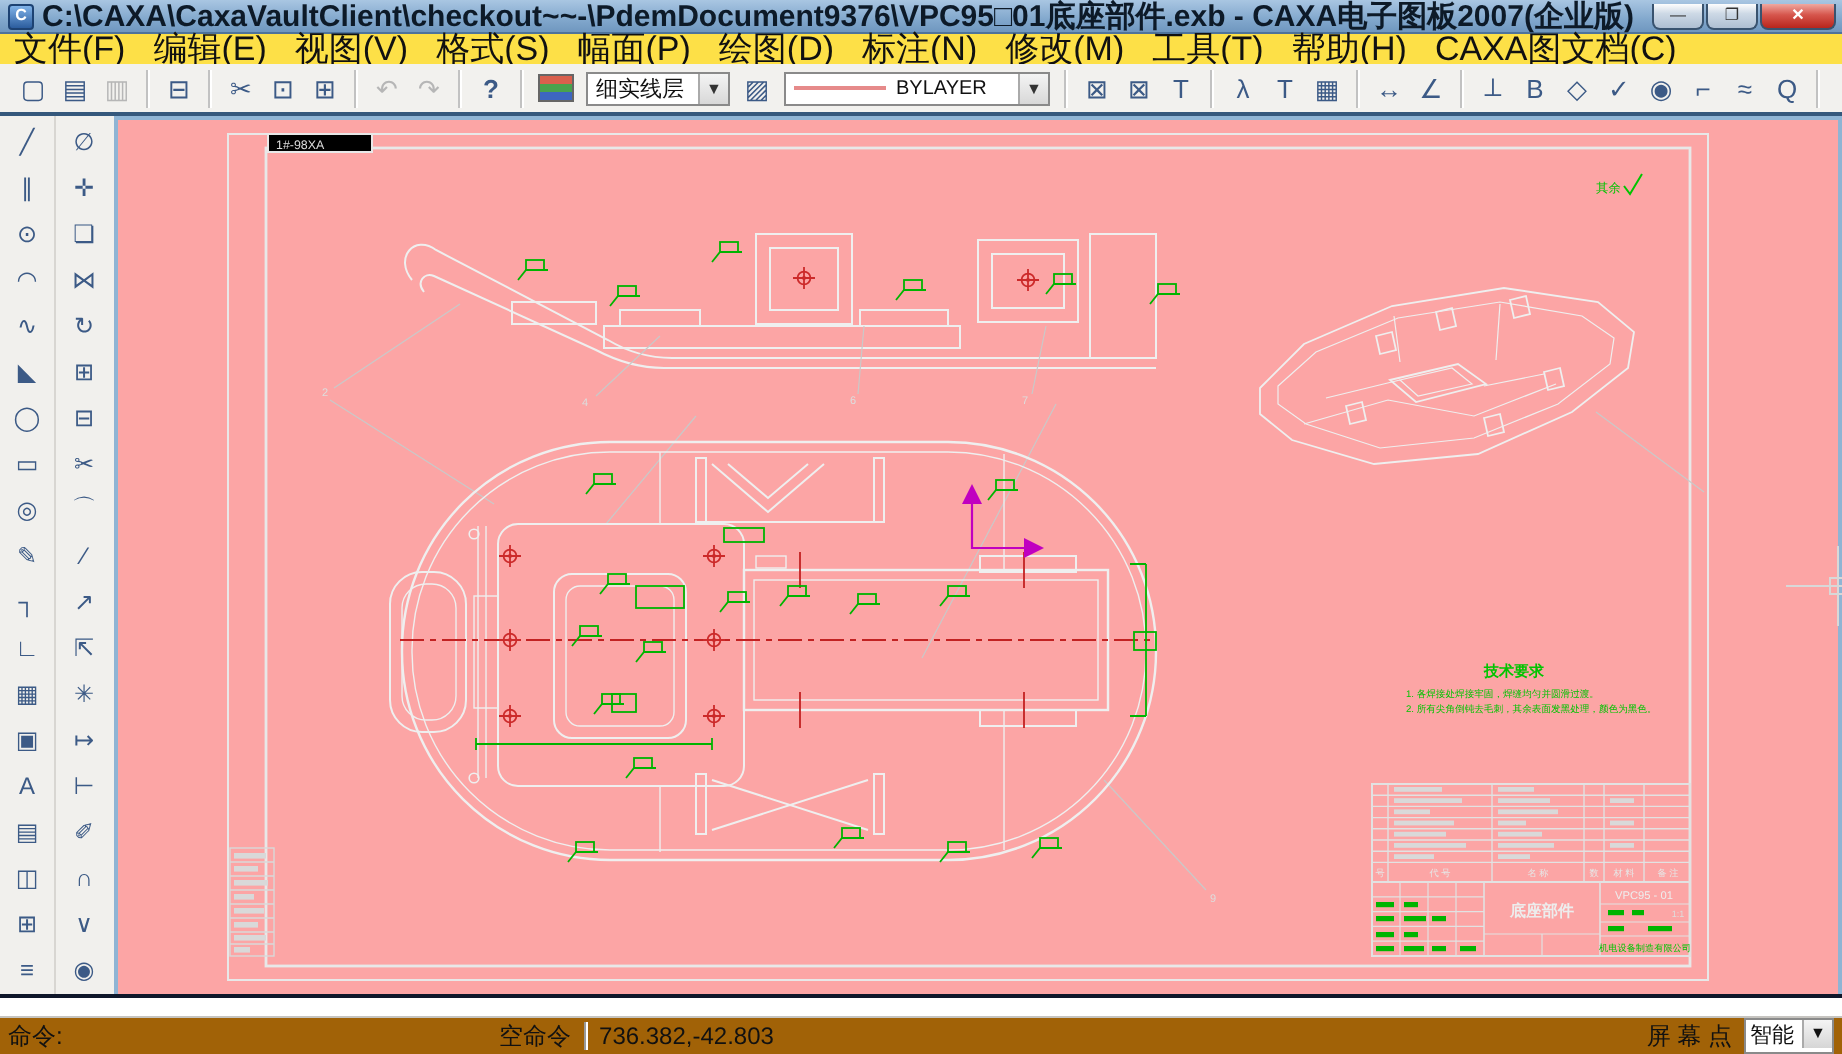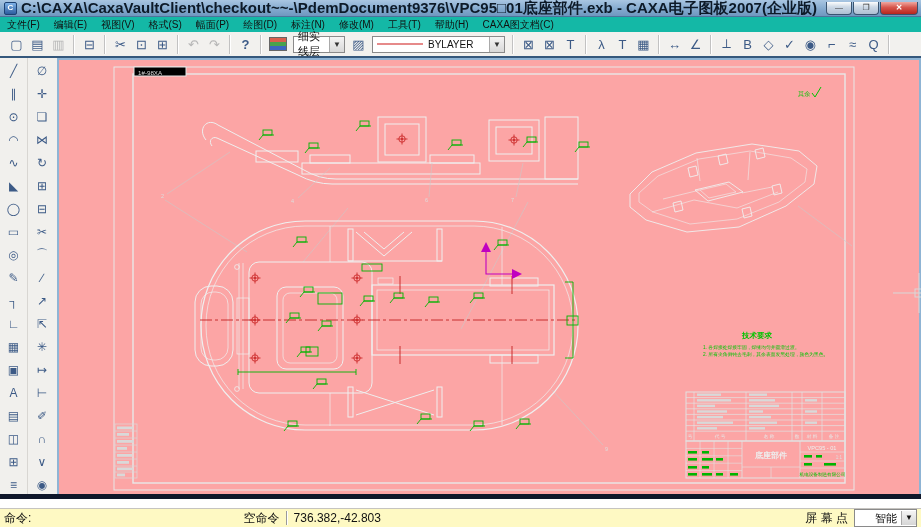--- a/index.html
+++ b/index.html
@@ -20,8 +20,8 @@
     color:#333;font-size:8px;line-height:12px;text-align:center;box-sizing:border-box}
   .winbtns span:last-child{background:linear-gradient(#f0a8a0,#d6564d 45%,#b8251c);color:#fff;width:38px;font-weight:bold}
   
-  .menubar{position:absolute;left:0;top:17px;right:0;height:15px;background:#14b8a6;
-    border-bottom:1px solid #d9d7d2;display:flex;align-items:center;font-size:10px;color:#111}
+  .menubar{position:absolute;left:0;top:17px;right:0;height:15px;background:#fde047;
+    border-bottom:1px solid #d9d7d2;display:flex;align-items:center;font-size:17px;color:#111}
   .menubar span{padding:0 7px}
   
   .toolbar{position:absolute;left:0;top:32px;right:0;height:26px;background:#f2f1ee;

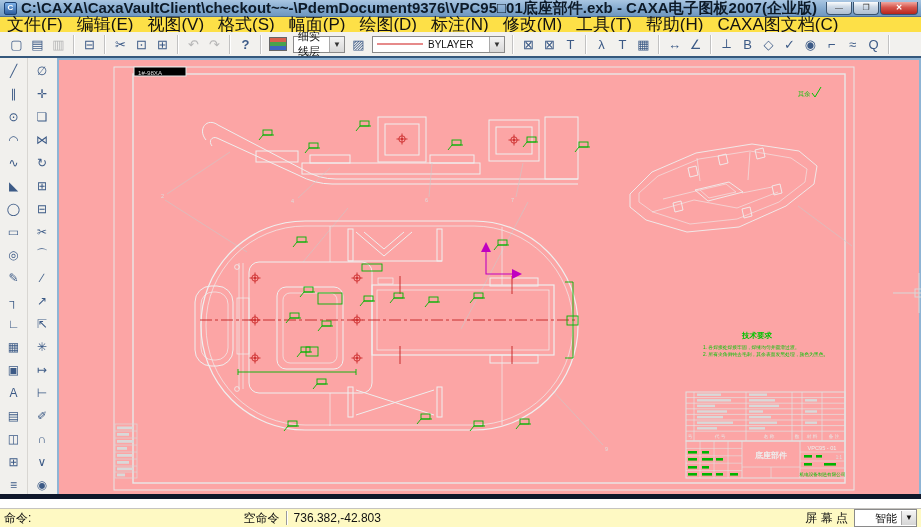--- a/index.html
+++ b/index.html
@@ -113,7 +113,7 @@
     </span>
   <span class="tsep"></span>
   <span class="layers-icon"></span>
-  <span class="combo" style="width:52px">
+  <span class="combo" style="width:72px">
     <span style="flex:1">细实线层</span>
     <span class="arrow">▼</span>
   </span>

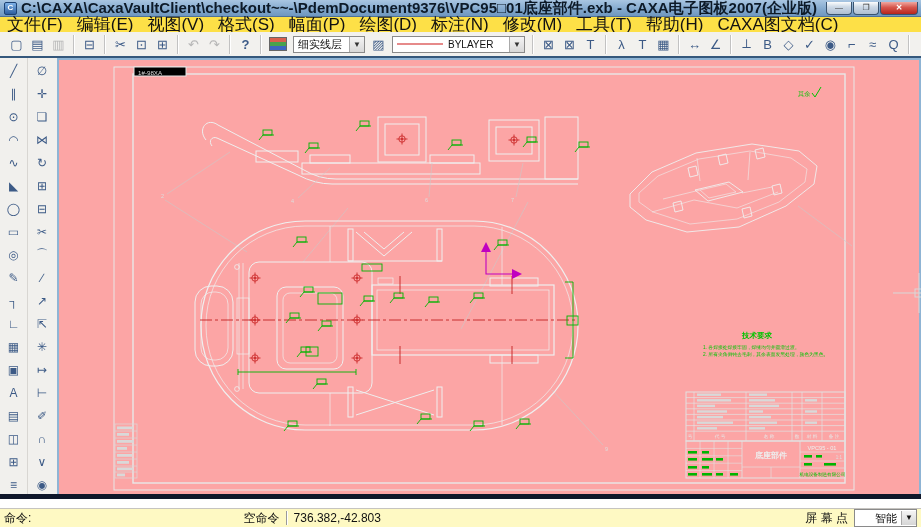--- a/index.html
+++ b/index.html
@@ -49,7 +49,7 @@
   .canvas svg{position:absolute;inset:0}
   svg text{font-family:"Liberation Sans",sans-serif}
   
-  .statusbar{position:absolute;left:0;bottom:0;right:0;height:28px;background:#fef9c3;border-top:5px solid #0f172a}
+  .statusbar{position:absolute;left:0;bottom:0;right:0;height:28px;background:#a16207;border-top:2px solid #0f172a}
   .cmdline{height:9px;background:#fff;border-bottom:1px solid #c6c4c0}
   .statusrow{height:18px;display:flex;align-items:center;font-size:12px;color:#111;padding:0 4px}
   .ssep{width:1px;height:14px;background:#9a9a9a;border-right:1px solid #fff;margin:0 6px}

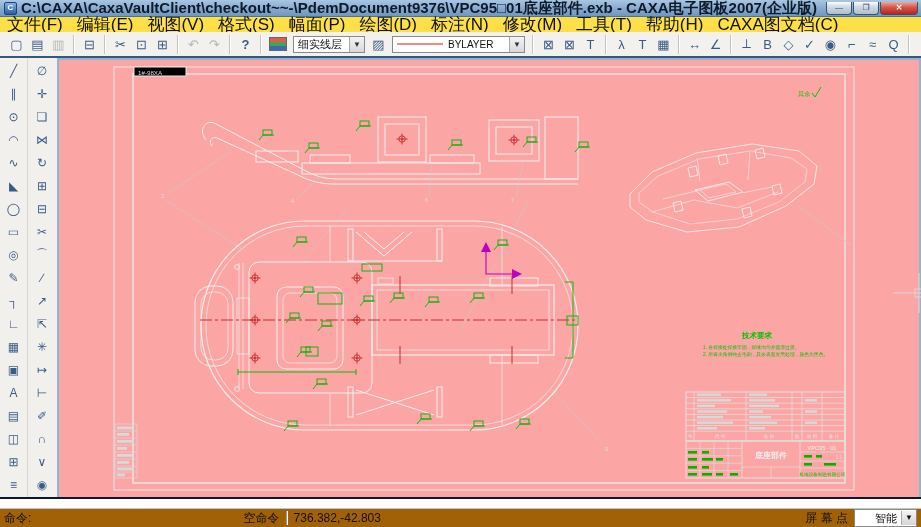--- a/index.html
+++ b/index.html
@@ -53,8 +53,8 @@
   .cmdline{height:9px;background:#fff;border-bottom:1px solid #c6c4c0}
   .statusrow{height:18px;display:flex;align-items:center;font-size:12px;color:#111;padding:0 4px}
   .ssep{width:1px;height:14px;background:#9a9a9a;border-right:1px solid #fff;margin:0 6px}
-  .mode{display:flex;align-items:center;background:#fff;border:1px solid #8a8a8a;height:16px;
-    padding-left:20px;font-size:11px;margin-left:6px}
+  .mode{display:flex;align-items:flex-start;background:#fff;border:1px solid #8a8a8a;height:16px;
+    padding-left:2px;font-size:11px;margin-left:6px}
   .mode .arrow{width:14px;height:14px;background:linear-gradient(#f4f4f4,#d6d6d6);
     border-left:1px solid #aaa;font-size:8px;line-height:14px;text-align:center;margin-left:4px}
   .grow{flex:1}

